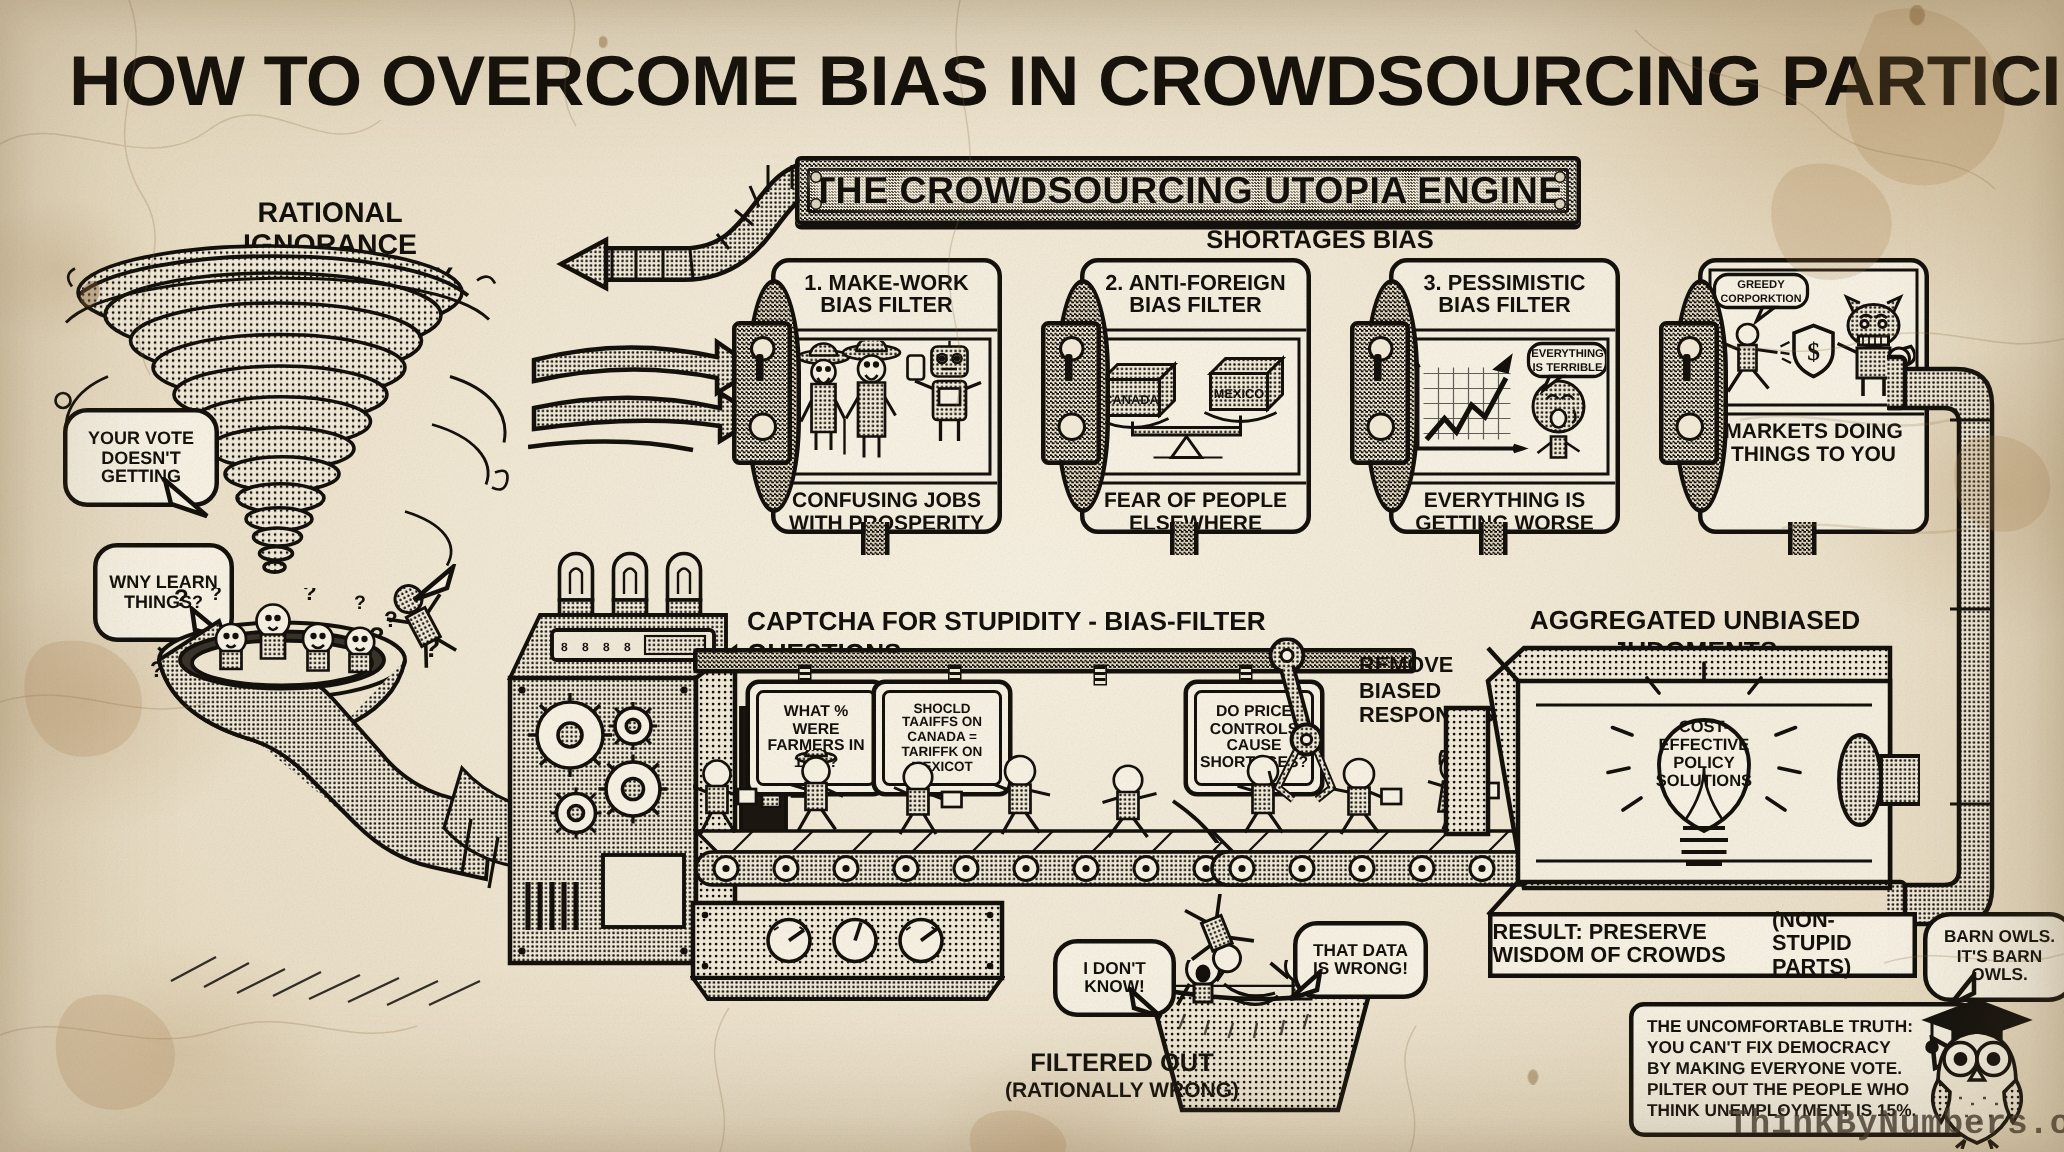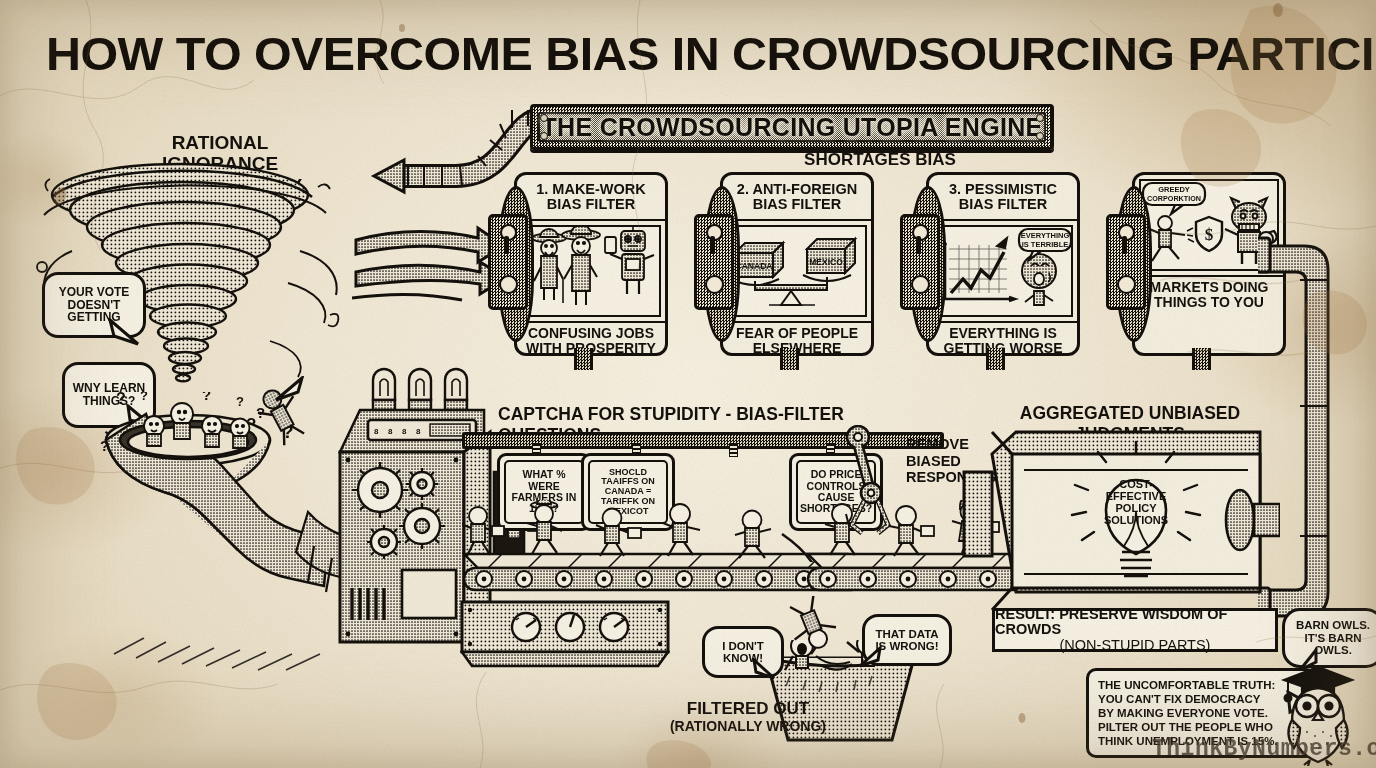--- a/index.html
+++ b/index.html
@@ -835,7 +835,7 @@
   </svg>
 
   <div class="abs" style="left:992px;top:608px;width:280px;height:38px;border:3px solid #14110d;background:#f7f2e4;
-              display:flex;flex-direction:column;align-items:center;justify-content:center;line-height:1.06;">
+              display:flex;align-items:center;justify-content:center;line-height:1.06;">
     <div style="font-weight:700;font-size:14.5px;">RESULT: PRESERVE WISDOM OF CROWDS</div>
     <div style="font-weight:400;font-size:14.5px;">(NON-STUPID PARTS)</div>
   </div>

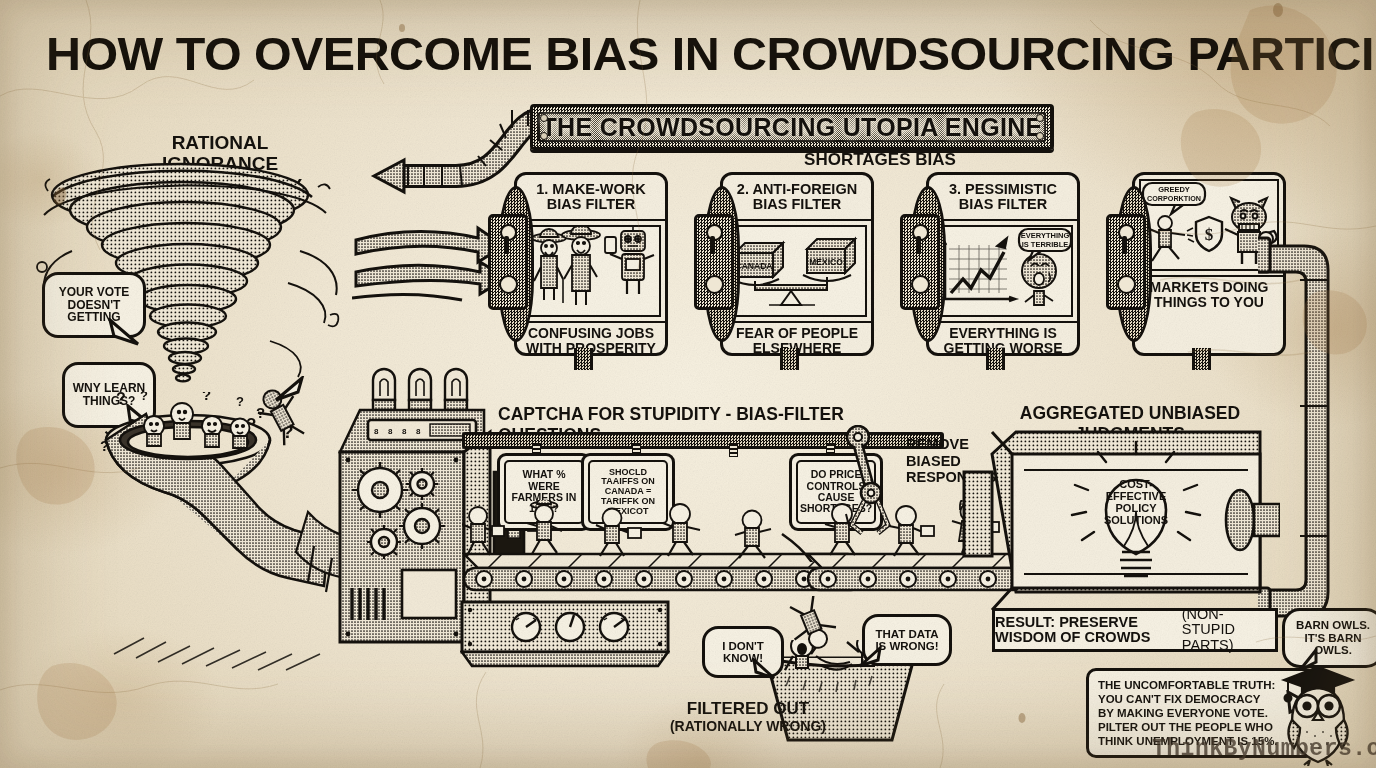--- a/index.html
+++ b/index.html
@@ -837,7 +837,7 @@
   <div class="abs" style="left:992px;top:608px;width:280px;height:38px;border:3px solid #14110d;background:#f7f2e4;
               display:flex;align-items:center;justify-content:center;line-height:1.06;">
     <div style="font-weight:700;font-size:14.5px;">RESULT: PRESERVE WISDOM OF CROWDS</div>
-    <div style="font-weight:400;font-size:14.5px;">(NON-STUPID PARTS)</div>
+    <div style="font-weight:700;font-size:14.5px;">(NON-STUPID PARTS)</div>
   </div>
 
   <div class="bub" style="left:1282px;top:608px;width:82px;height:46px;font-size:11.5px;border-radius:18px;">

